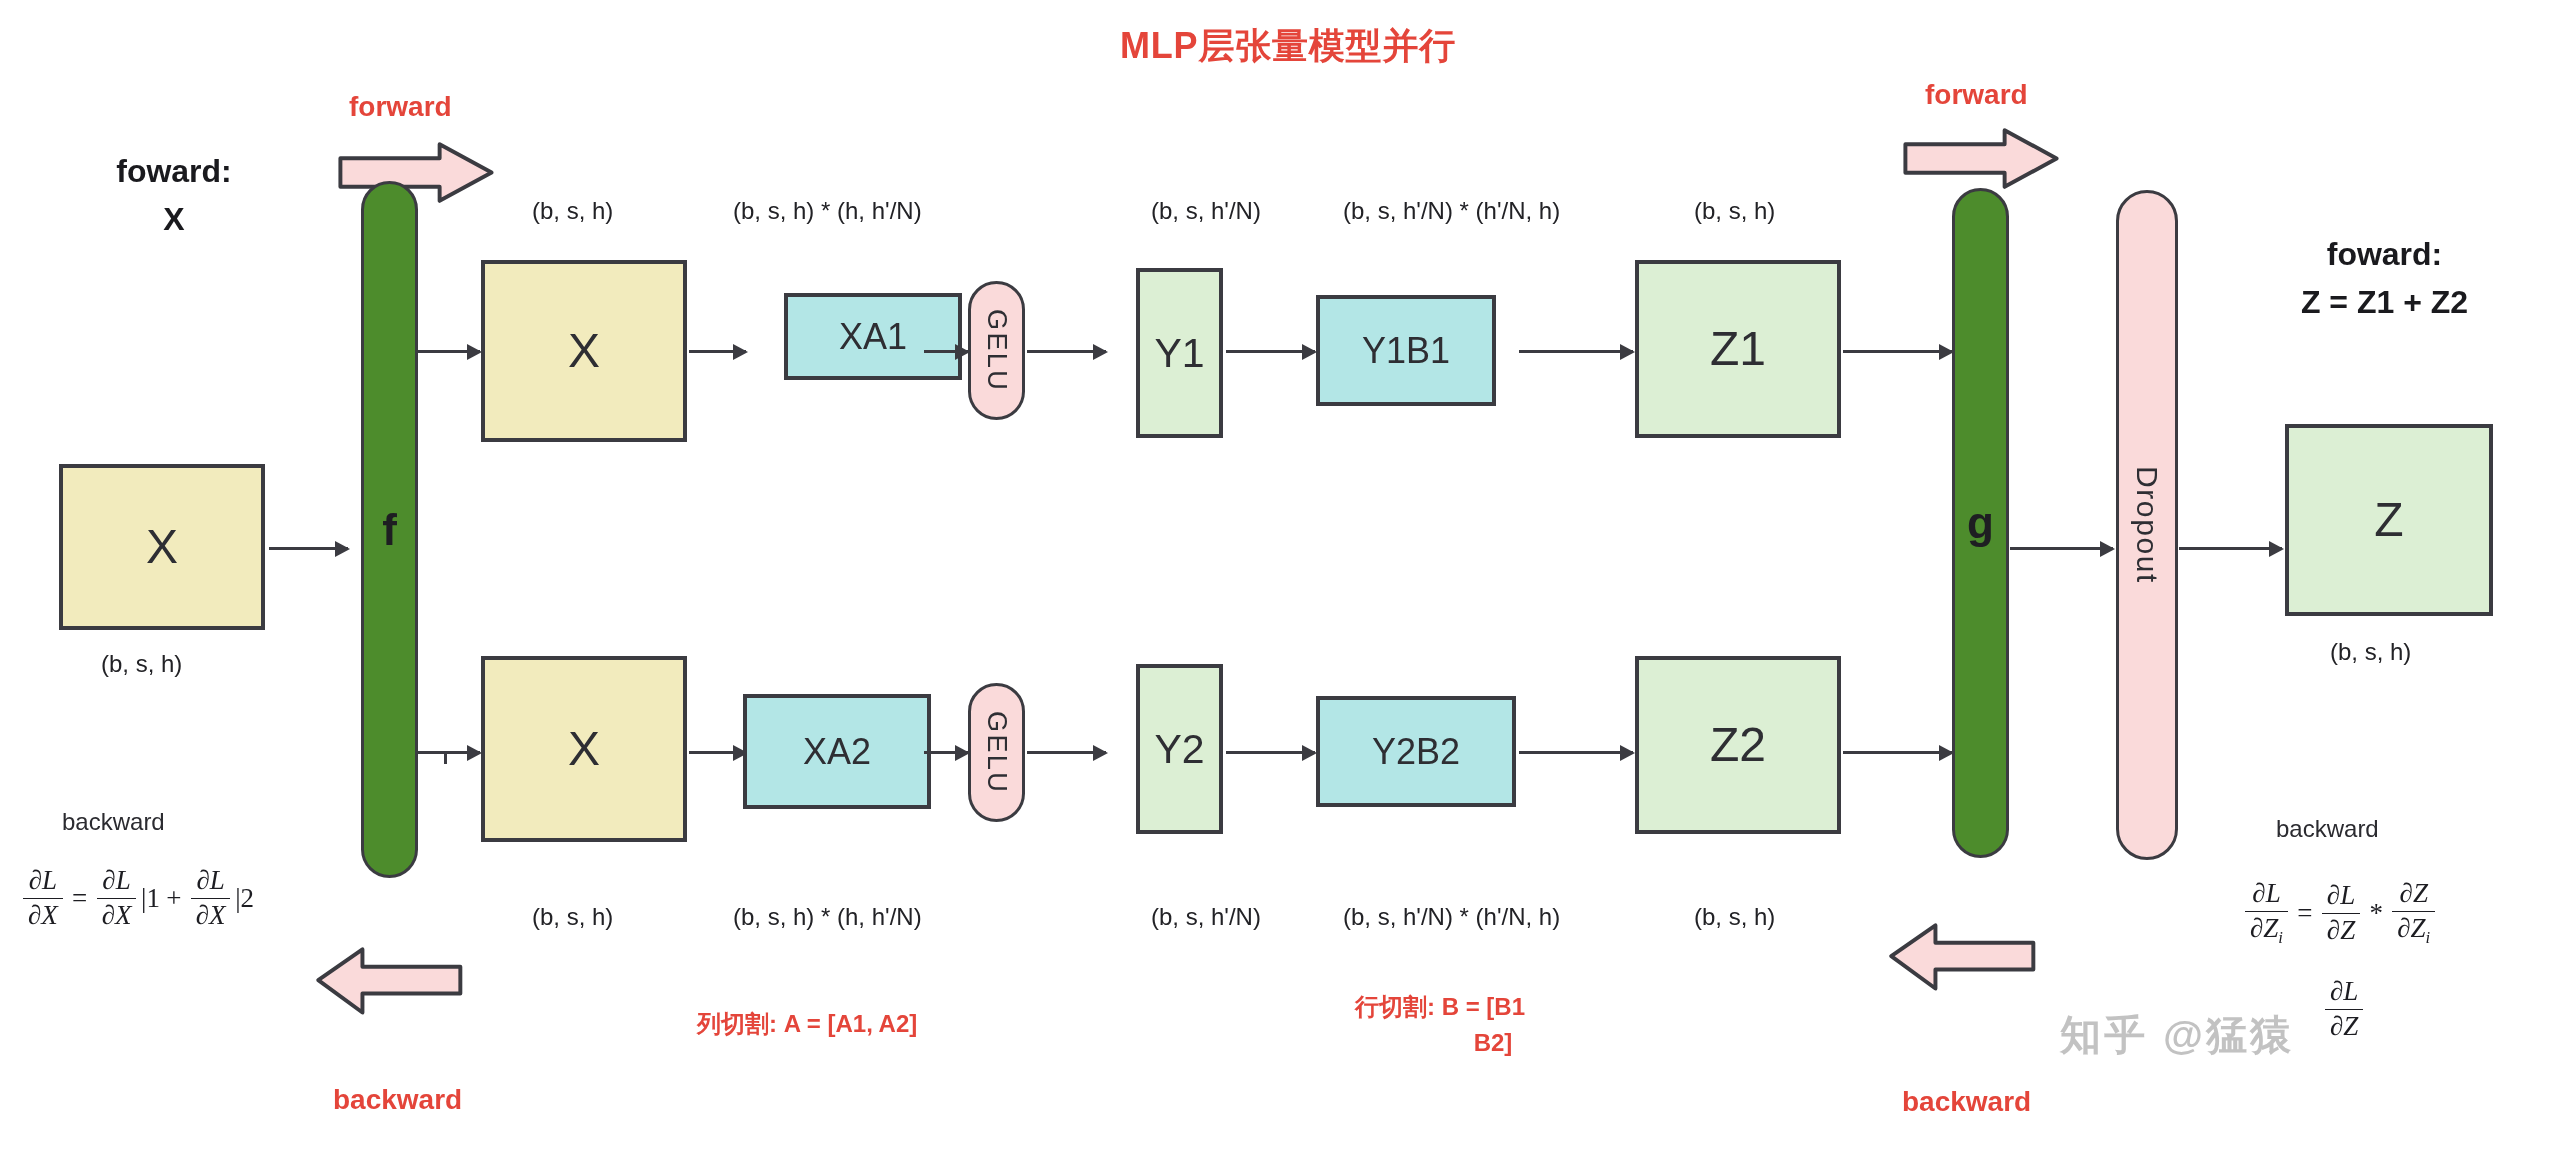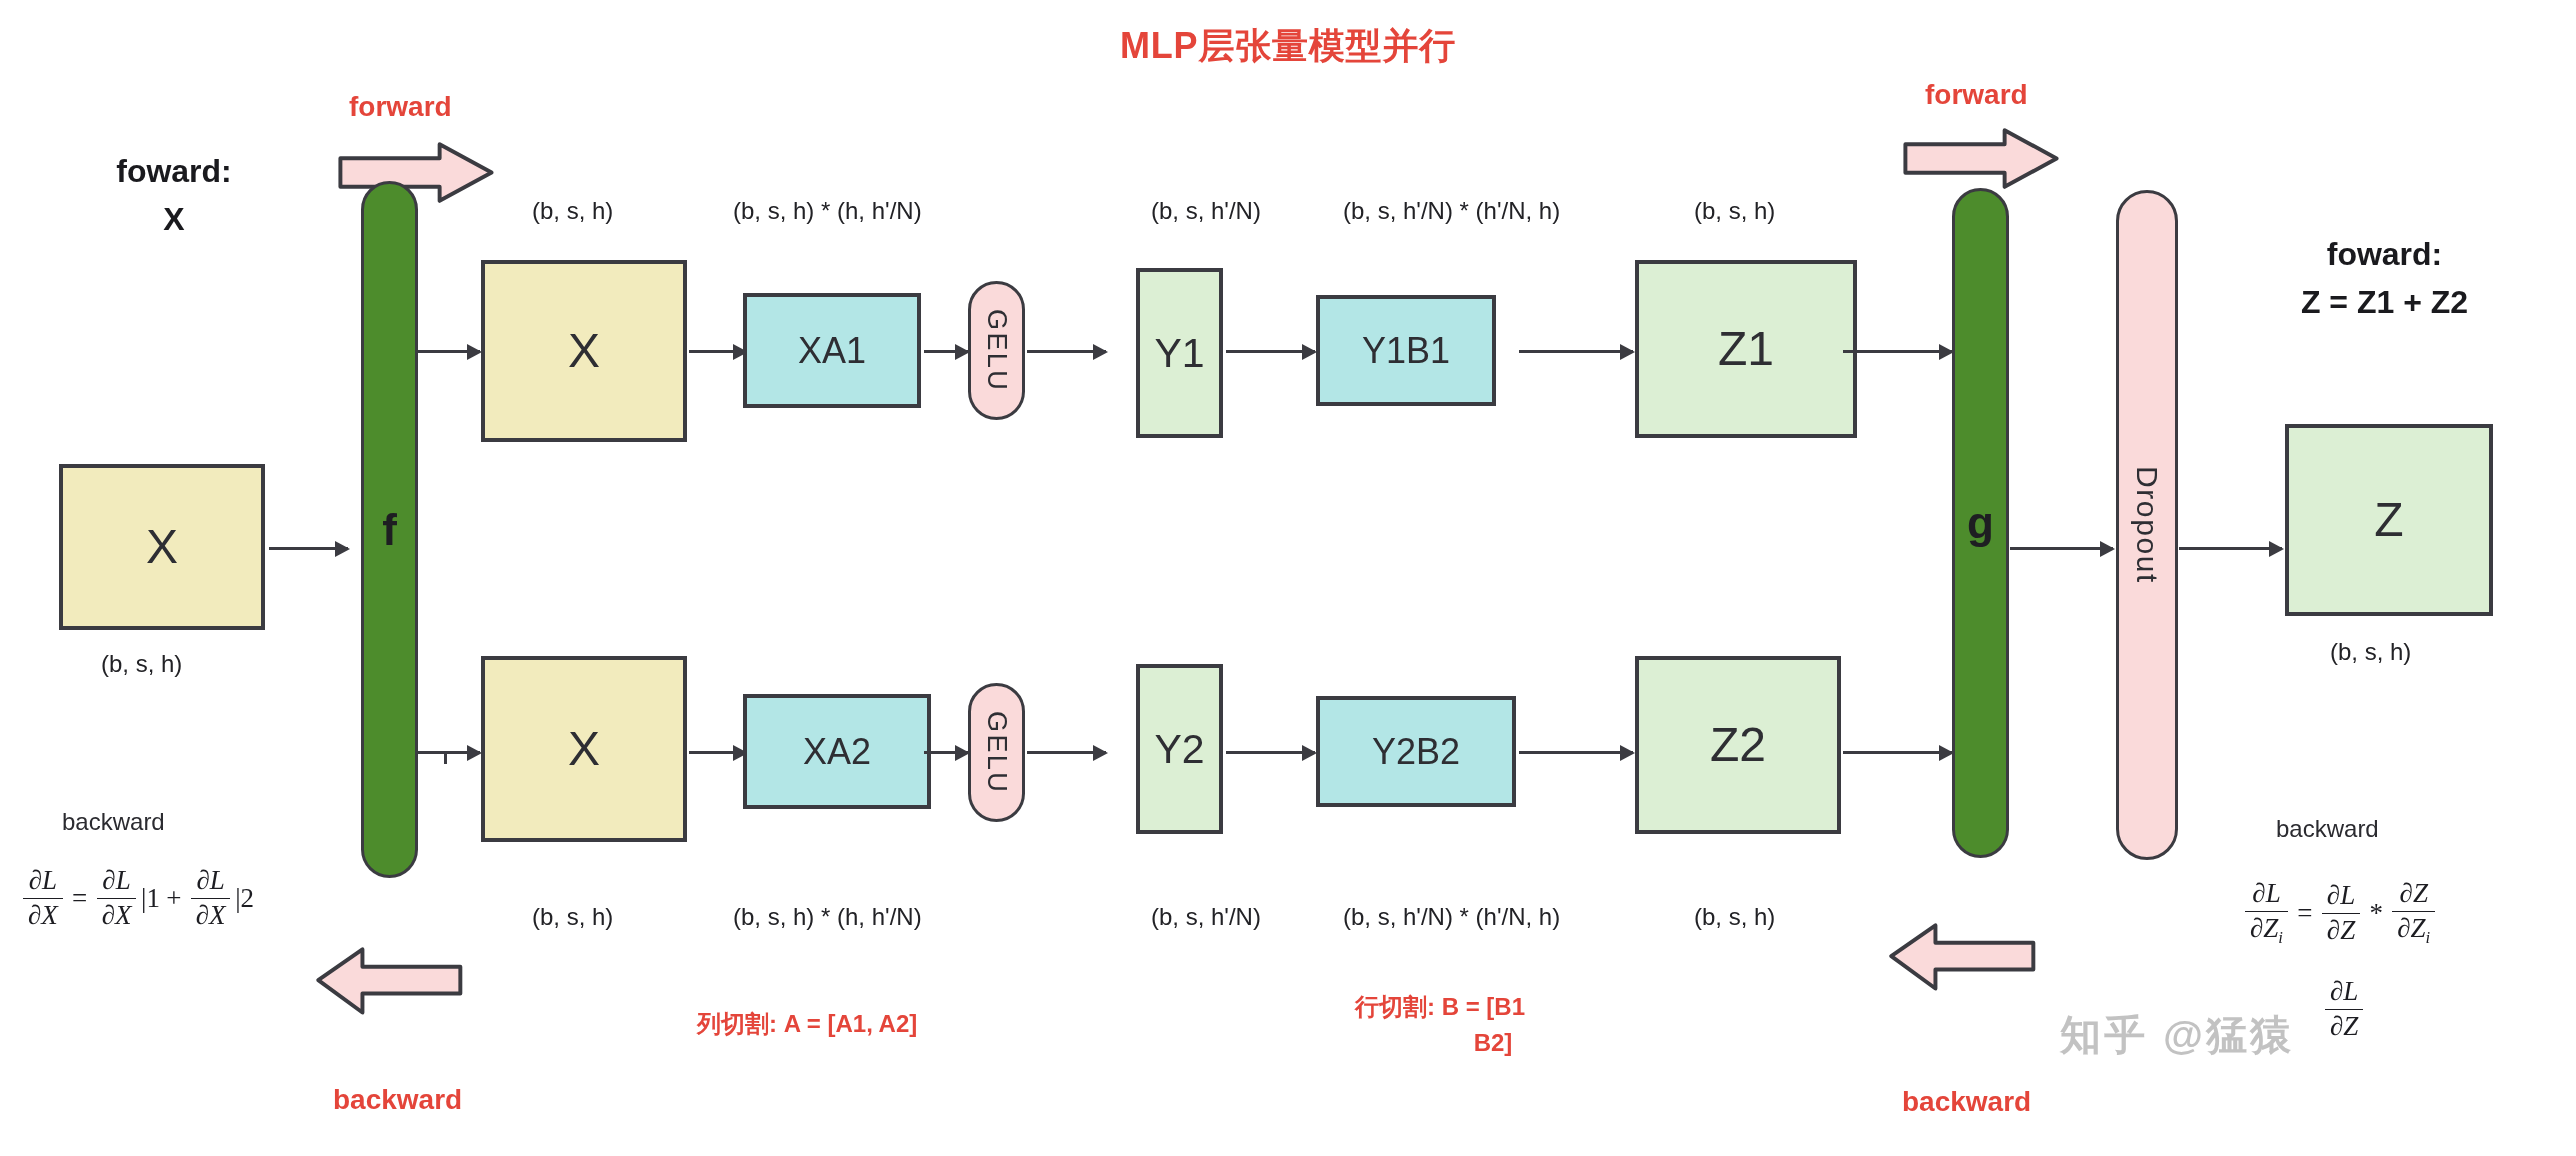--- a/index.html
+++ b/index.html
@@ -220,7 +220,7 @@
 
   <div class="conn" style="left:689px; top:350px; width:57px;"></div>
 
-  <div class="abs node node-cyan t-46" style="left:743px; top:293px; width:178px; height:115px;">XA1</div>
+  <div class="abs node node-cyan t-46" style="left:784px; top:293px; width:178px; height:87px;">XA1</div>
 
   <div class="conn" style="left:924px; top:350px; width:44px;"></div>
 

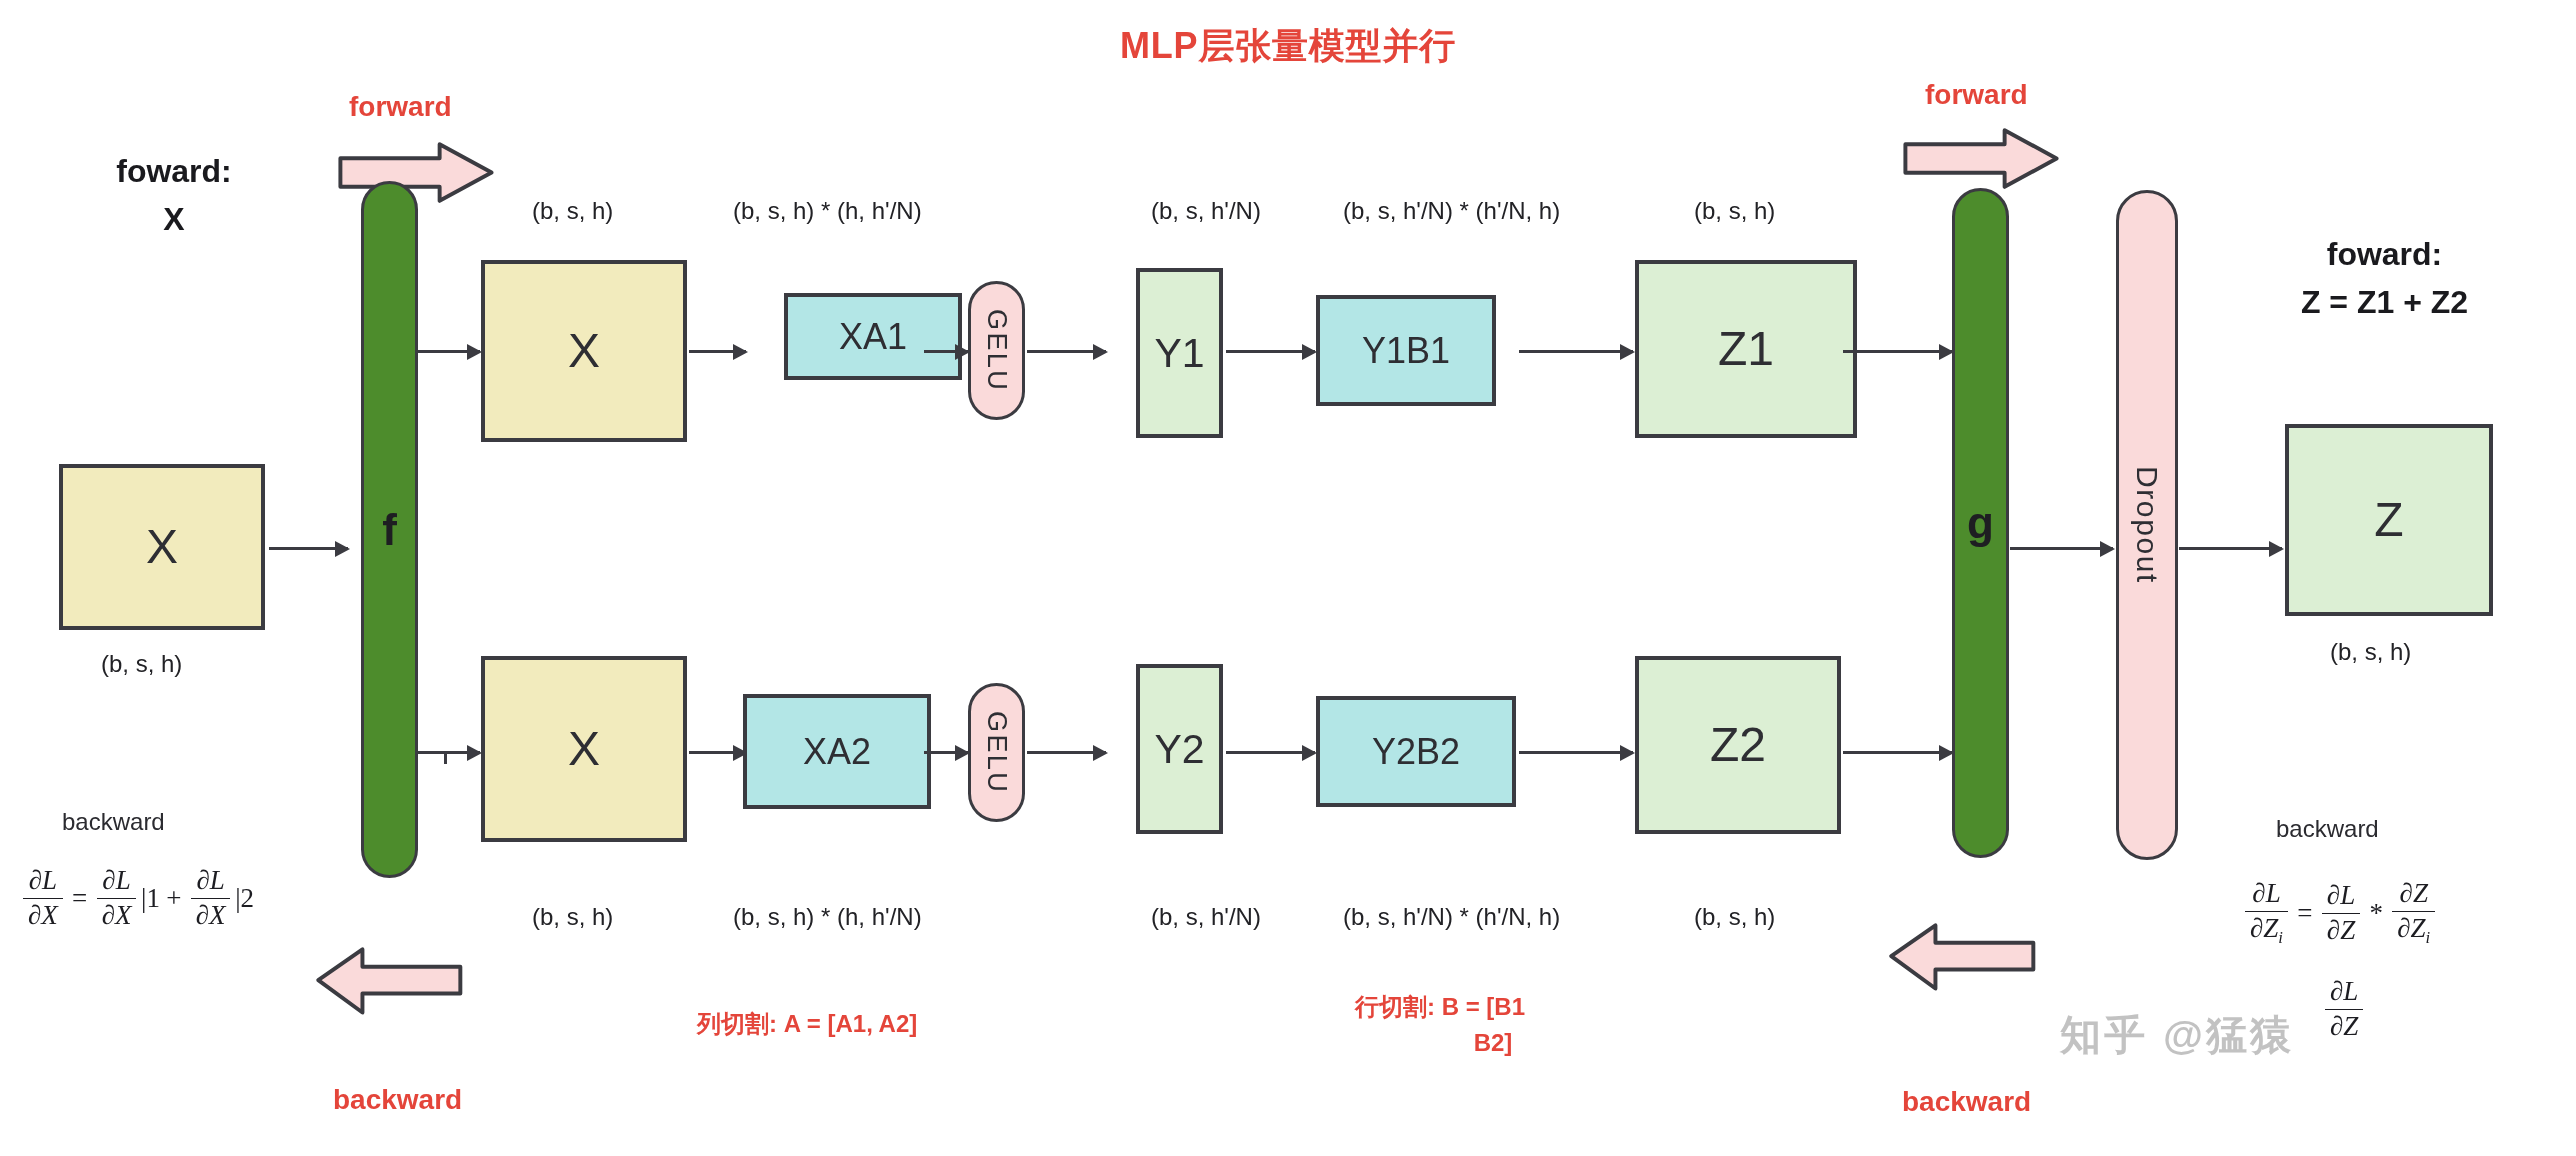--- a/index.html
+++ b/index.html
@@ -238,7 +238,7 @@
 
   <div class="conn" style="left:1519px; top:350px; width:114px;"></div>
 
-  <div class="abs node node-lgreen t-60" style="left:1635px; top:260px; width:222px; height:178px;">Z1</div>
+  <div class="abs node node-lgreen t-60" style="left:1635px; top:260px; width:206px; height:178px;">Z1</div>
 
   <div class="conn" style="left:1843px; top:350px; width:109px;"></div>
 

